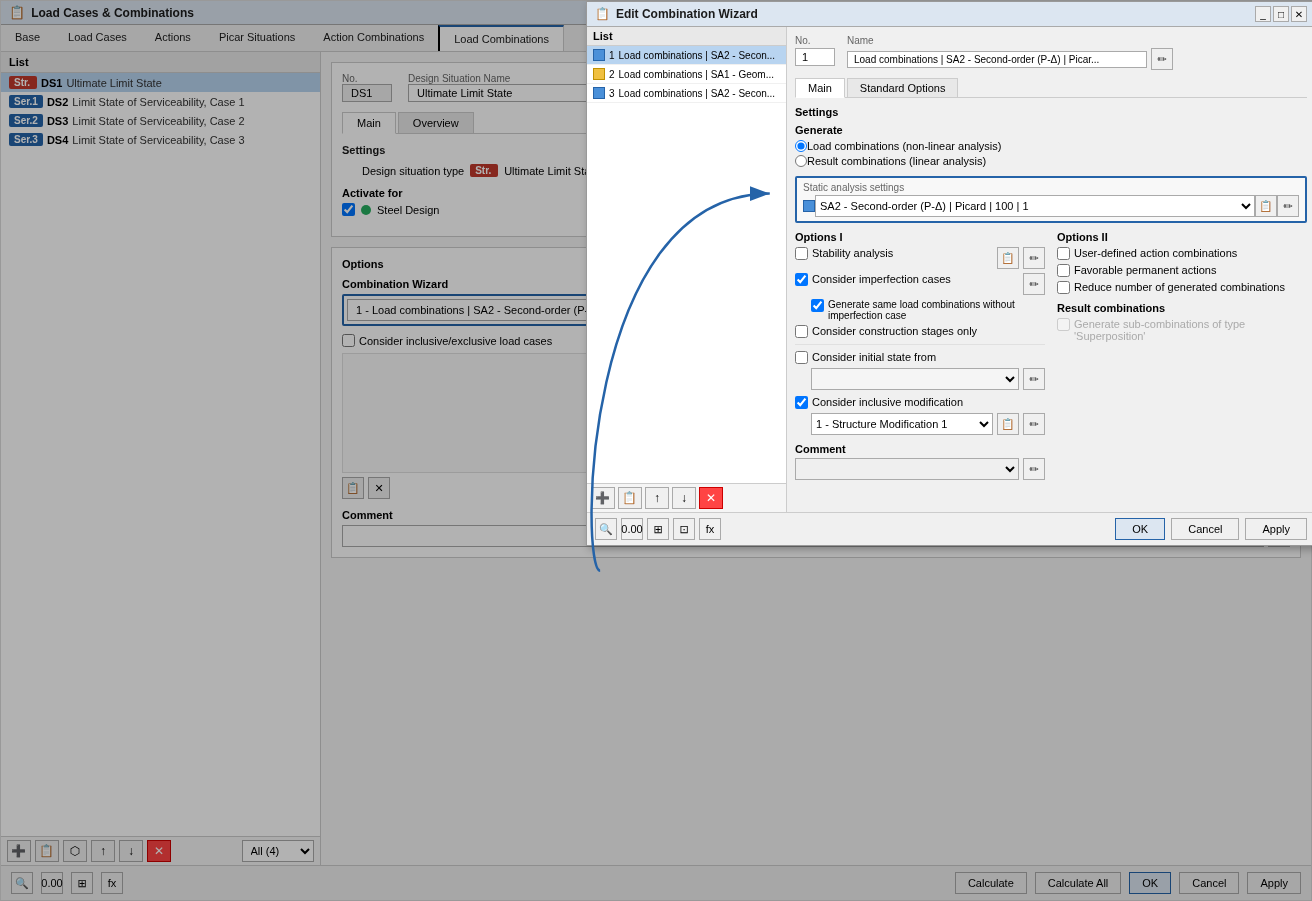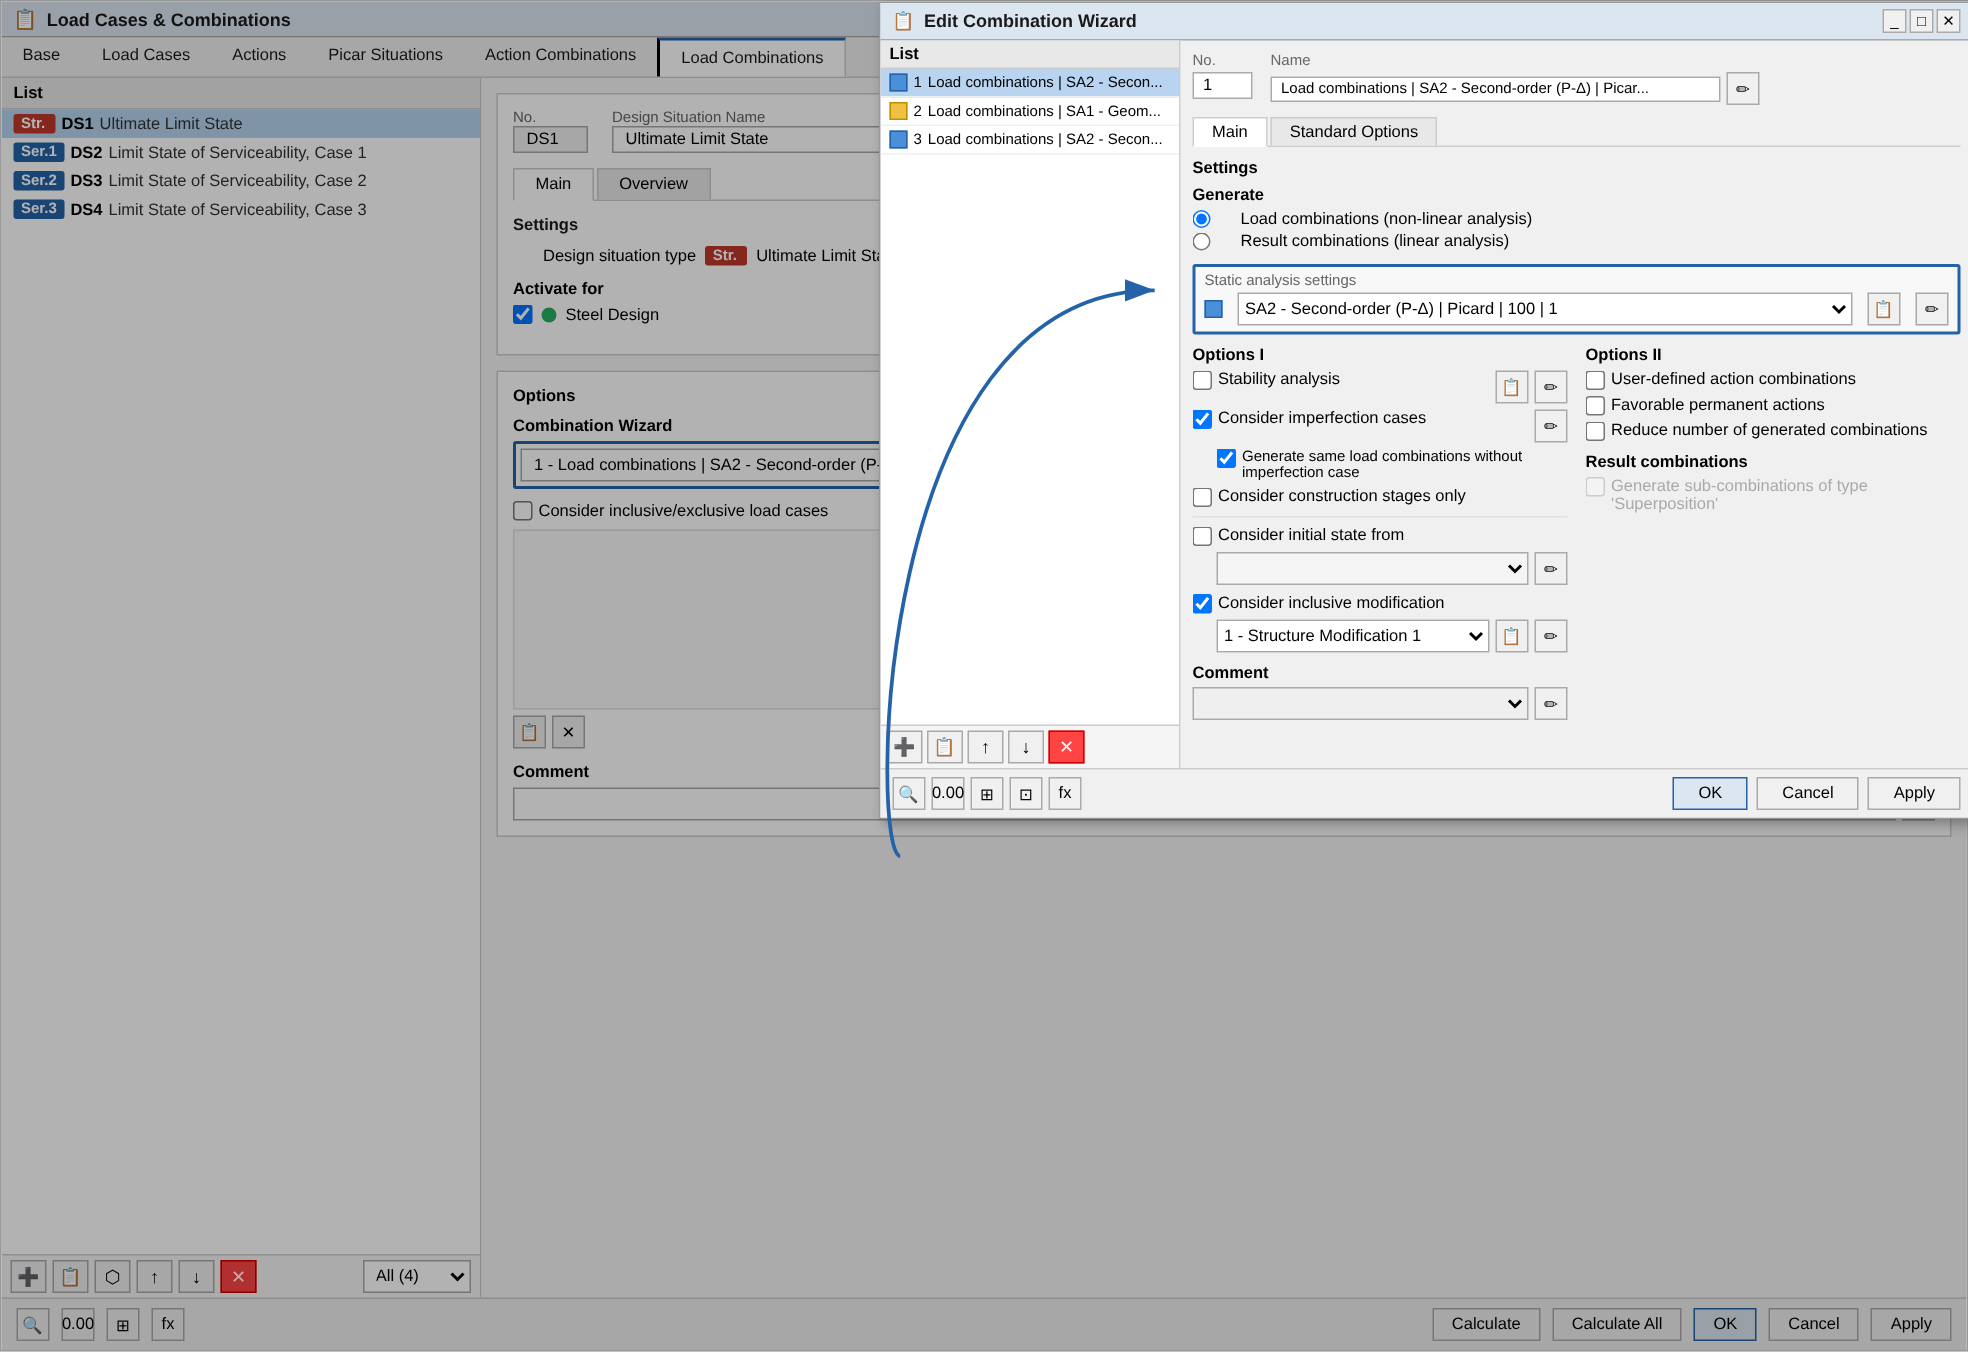--- a/index.html
+++ b/index.html
@@ -423,7 +423,7 @@
 
     .modal-section-title { font-size: 11px; font-weight: bold; margin-bottom: 6px; }
 
-    .radio-row { display: flex; align-items: flex-start; gap: 20px; font-size: 11px; margin-bottom: 3px; }
+    .radio-row { display: flex; align-items: flex-start; gap: 0; font-size: 11px; margin-bottom: 3px; }
 
     .static-analysis-box {
       border: 2px solid #2563a8;

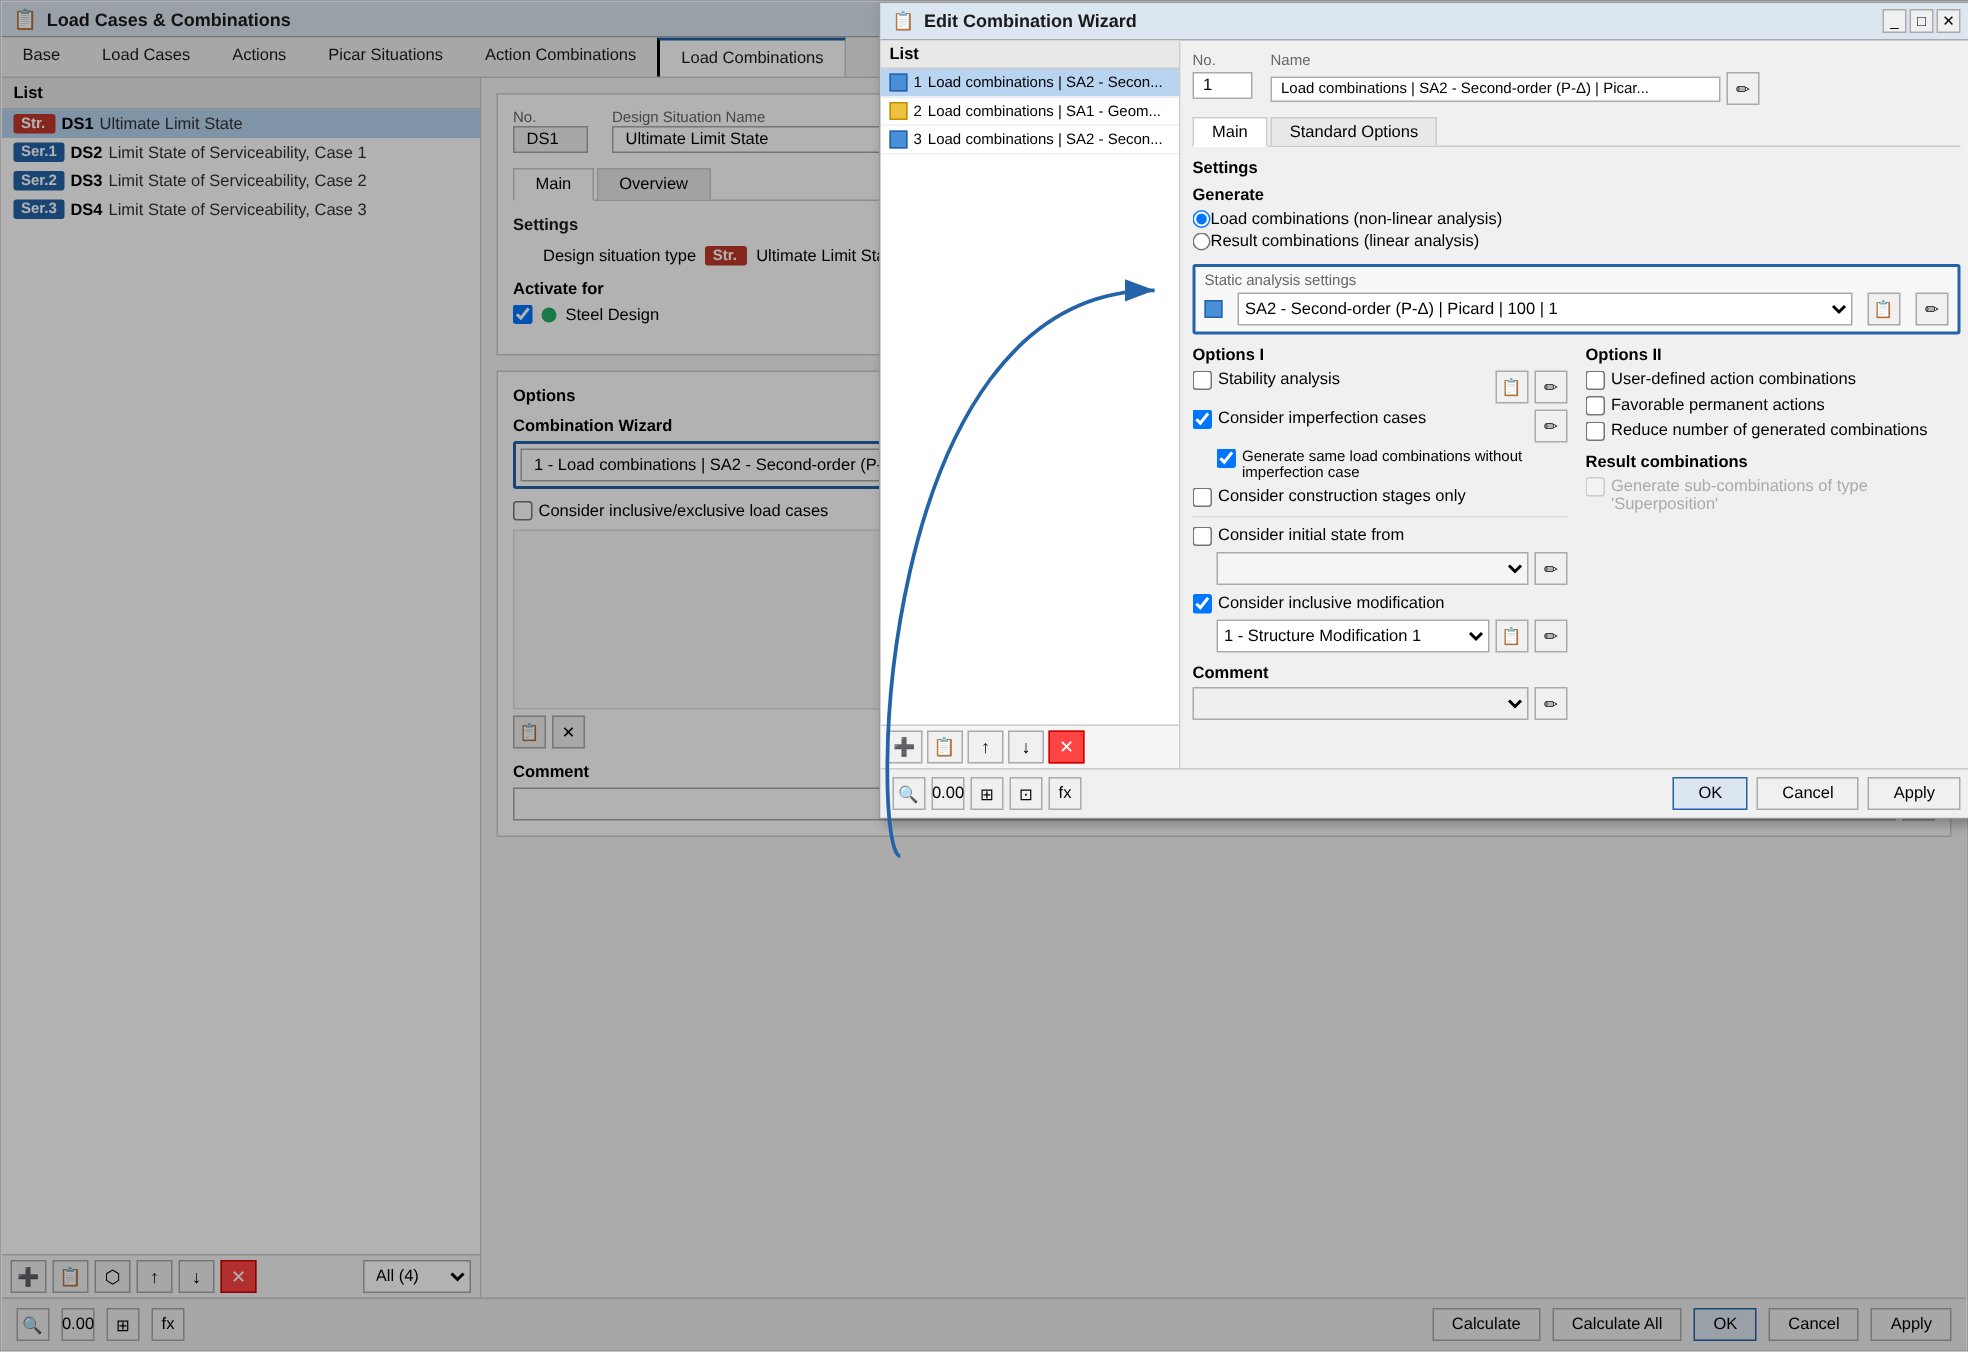--- a/index.html
+++ b/index.html
@@ -433,7 +433,7 @@
       border-radius: 2px;
     }
     .static-analysis-label { font-size: 10px; color: #666; margin-bottom: 2px; }
-    .static-row { display: flex; align-items: center; gap: 10px; }
+    .static-row { display: flex; align-items: center; gap: 0; }
     .static-color-box { width: 12px; height: 12px; background: #4a90d9; border: 1px solid #2563a8; flex-shrink: 0; }
     .static-select { flex: 1; height: 22px; border: 1px solid #aaa; background: white; font-size: 11px; }
 

